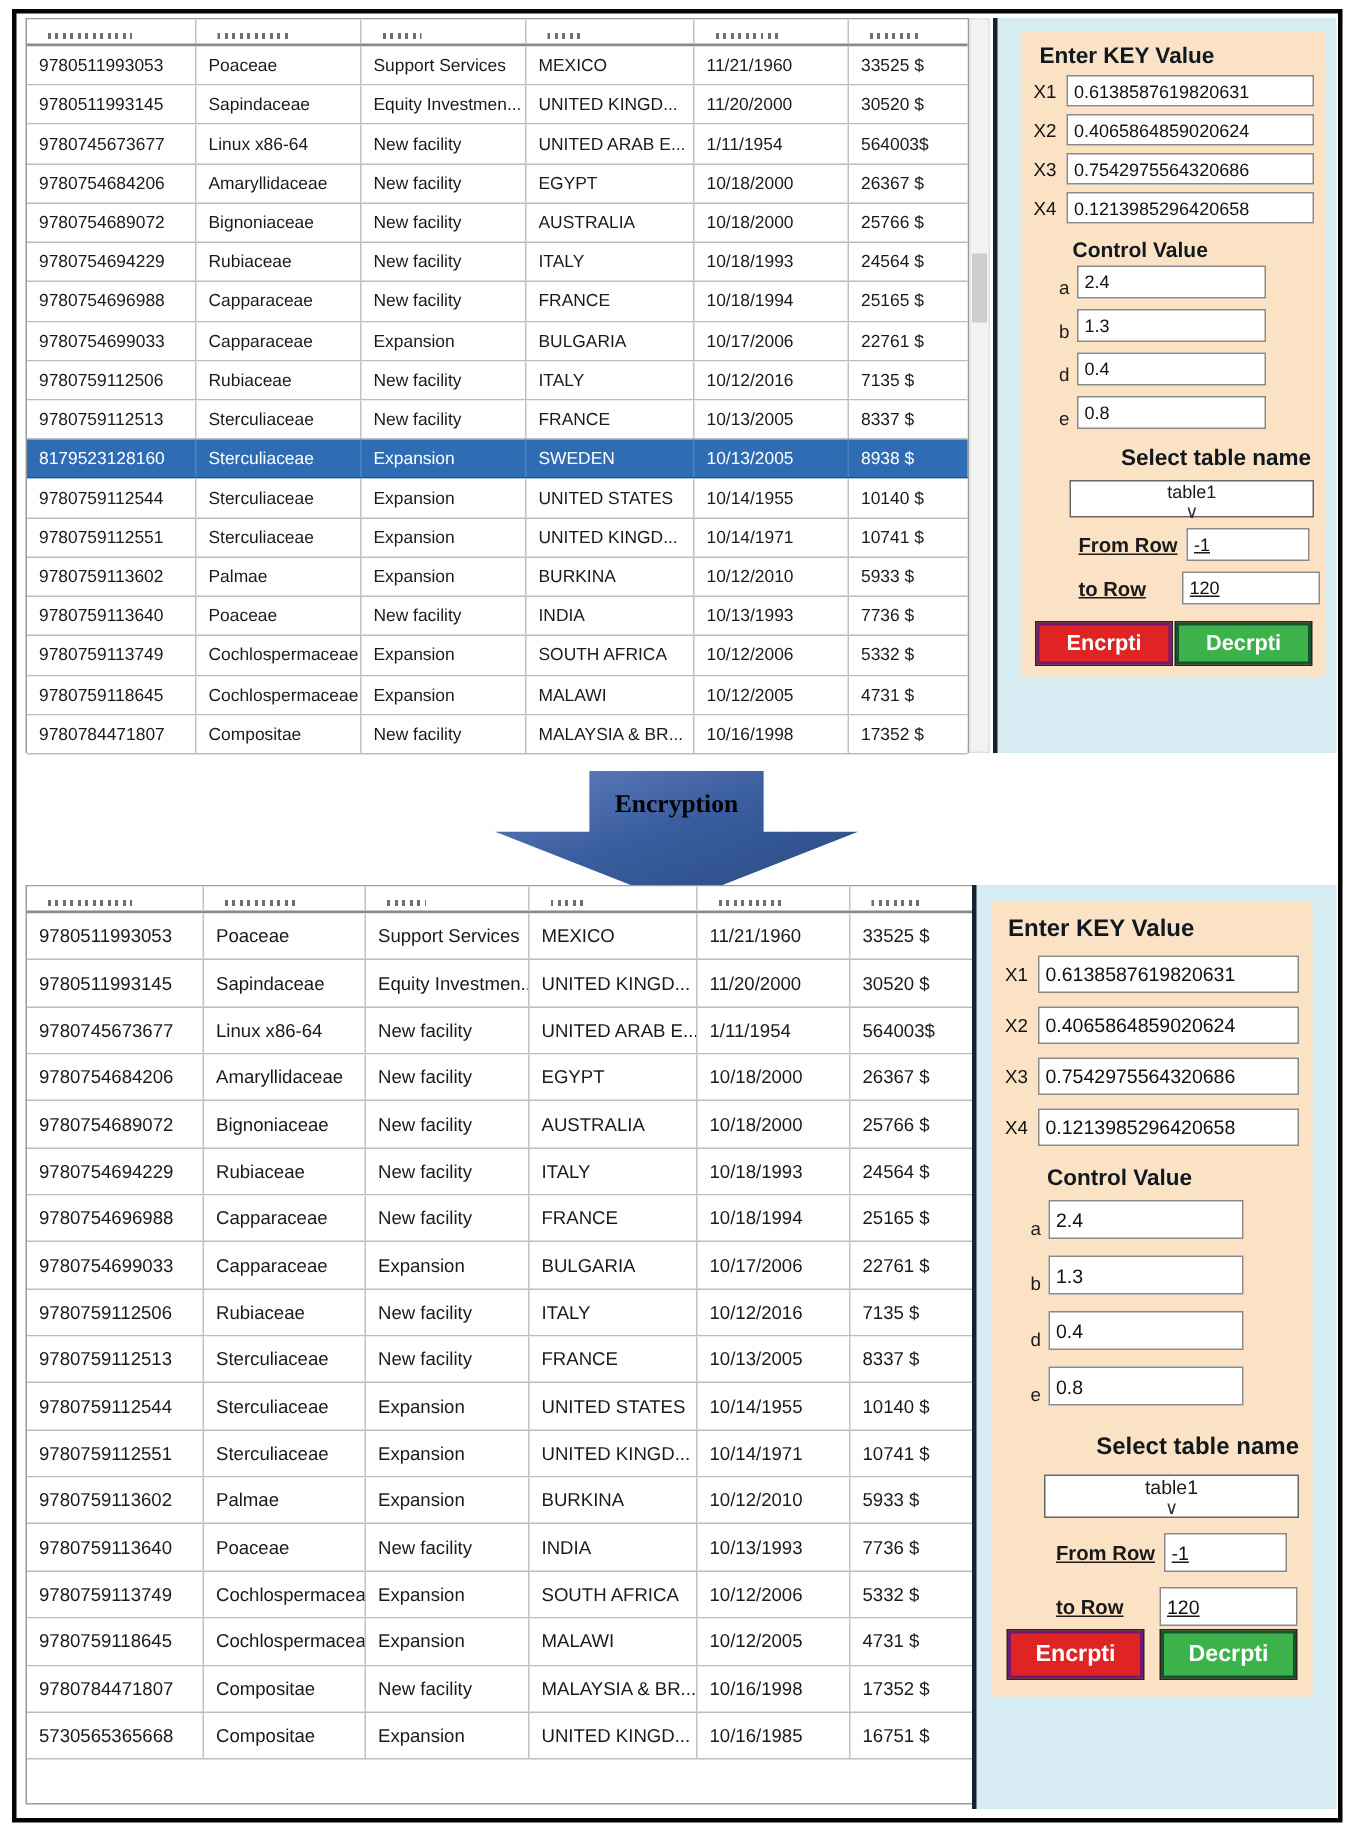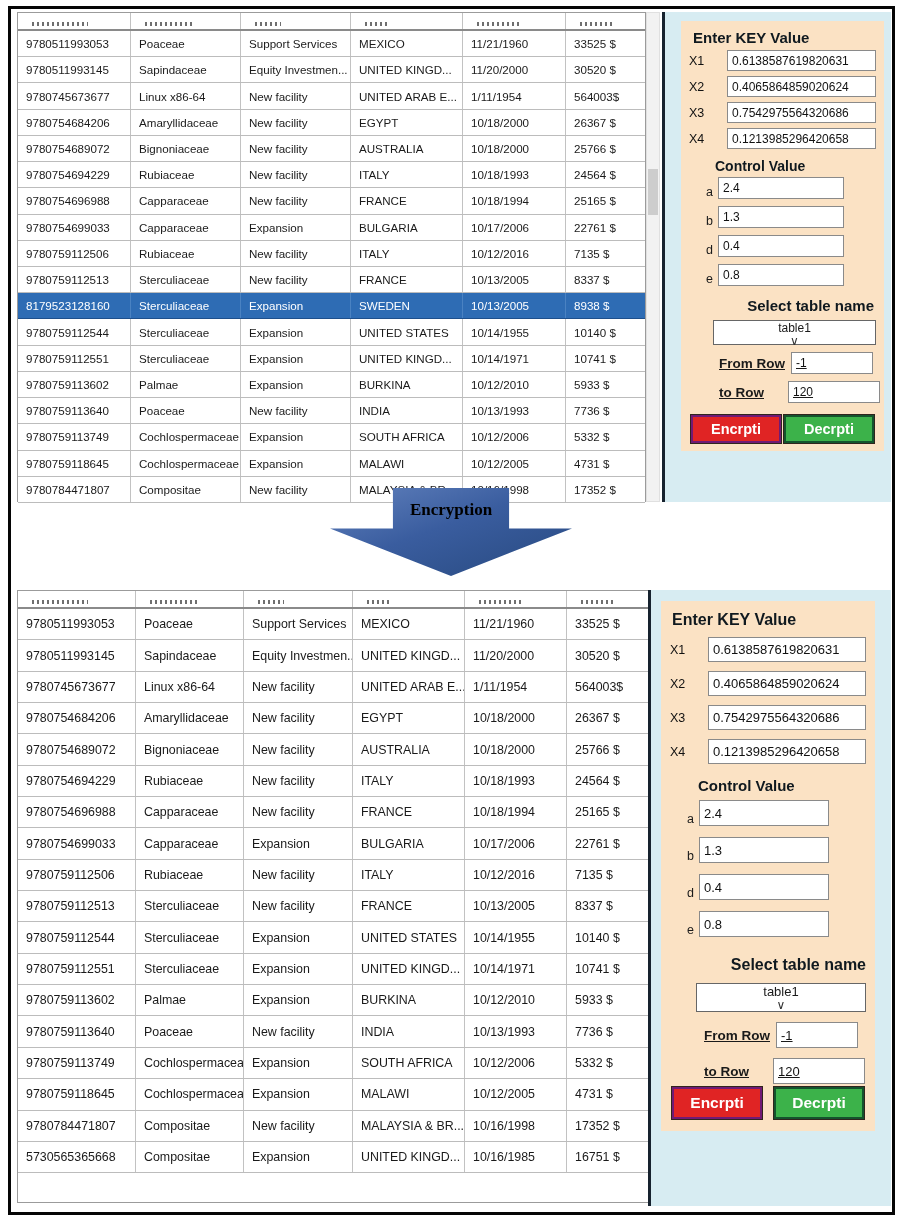--- a/index.html
+++ b/index.html
@@ -48,7 +48,7 @@
   .compact .p-title{font-size:15px;margin:2px 0 4px 4px;}
   .roomy  .p-title{font-size:16px;margin:2px 0 8px 2px;}
 
-  .key-row{display:flex;align-items:center;gap:16px;}
+  .key-row{display:flex;align-items:center;}
   .compact .key-row{margin-bottom:5px;}
   .roomy  .key-row{margin-bottom:9px;}
   .key-row .klabel{width:22px;font-size:12.5px;color:#111;flex:none;}

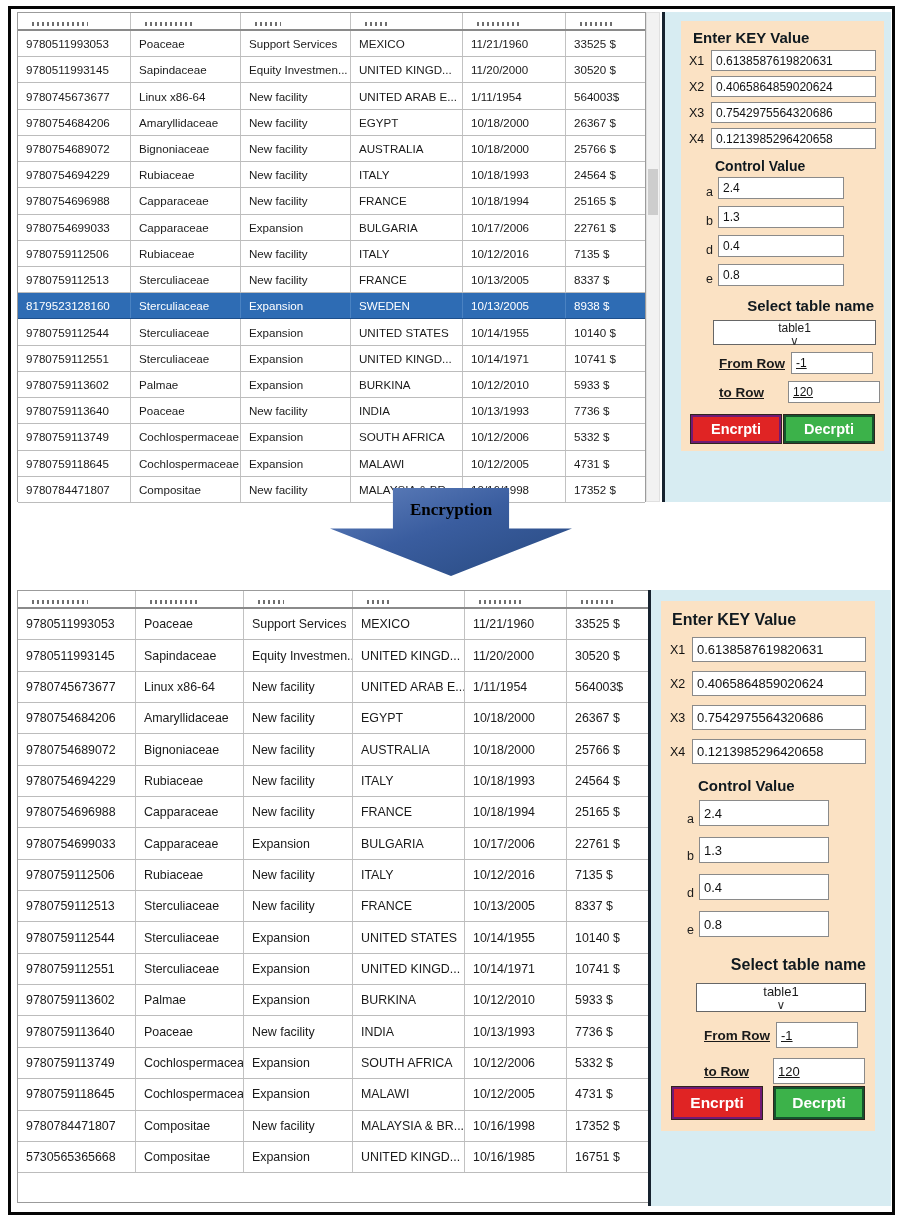--- a/index.html
+++ b/index.html
@@ -95,7 +95,7 @@
   .btn-dec{background:#3cb24a;border:2px solid #14532d;outline:1px solid #30241d;}
 
   
-  .arrow-wrap{position:absolute;left:330px;top:488px;width:242px;height:88px;}
+  .arrow-wrap{position:absolute;left:330px;top:514px;width:242px;height:88px;}
   .arrow-shape{position:absolute;inset:0;background:linear-gradient(160deg,#6181bd 0%,#3a5d9f 45%,#27497f 100%);
     clip-path:polygon(26% 0,74% 0,74% 46%,100% 46%,50% 100%,0 46%,26% 46%);}
   .arrow-label{position:absolute;top:12px;left:0;width:100%;text-align:center;

